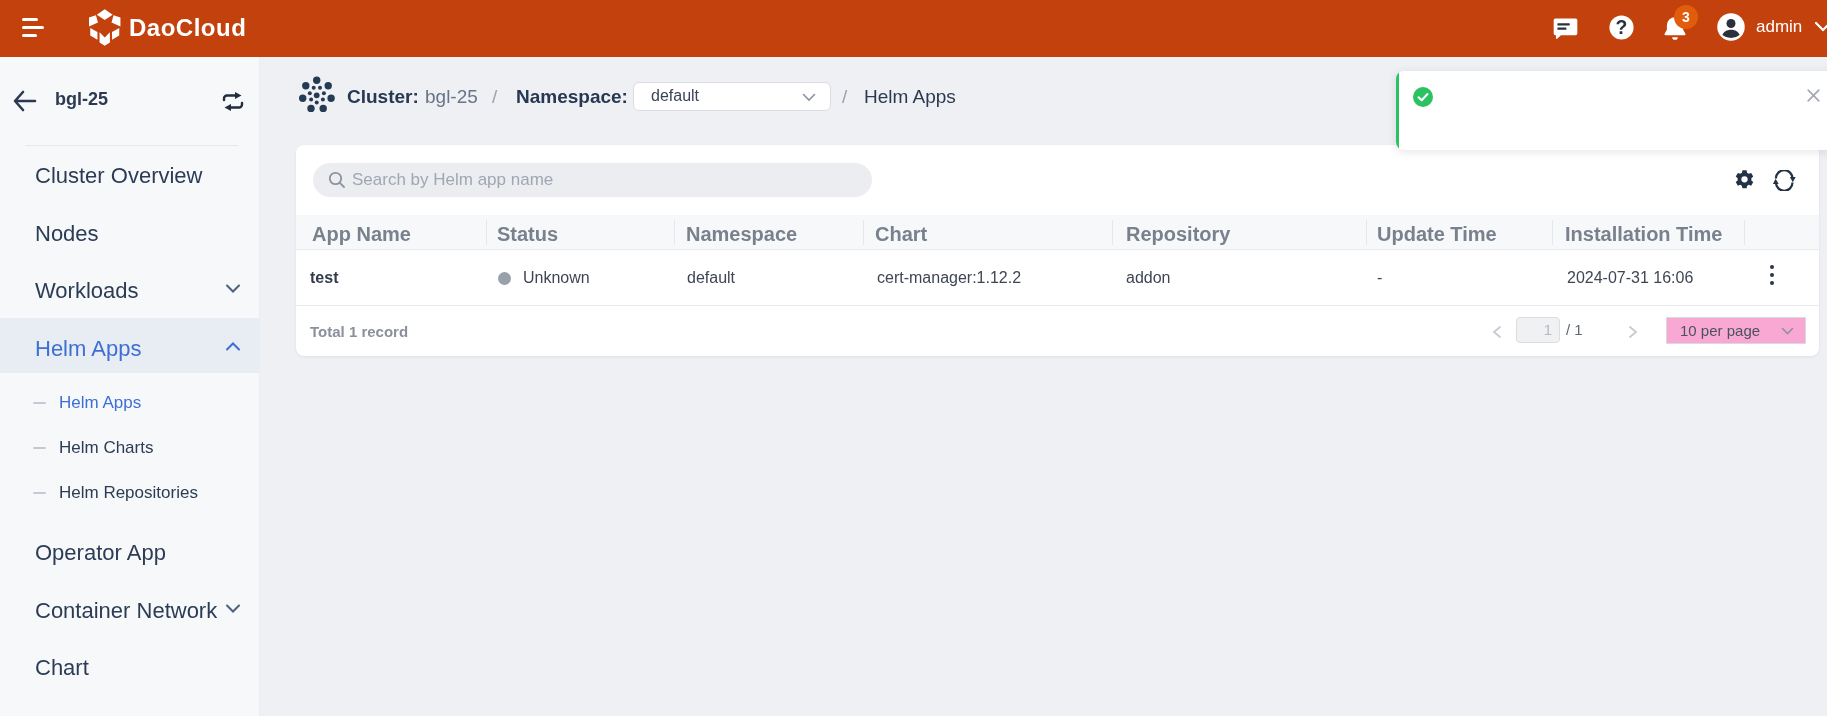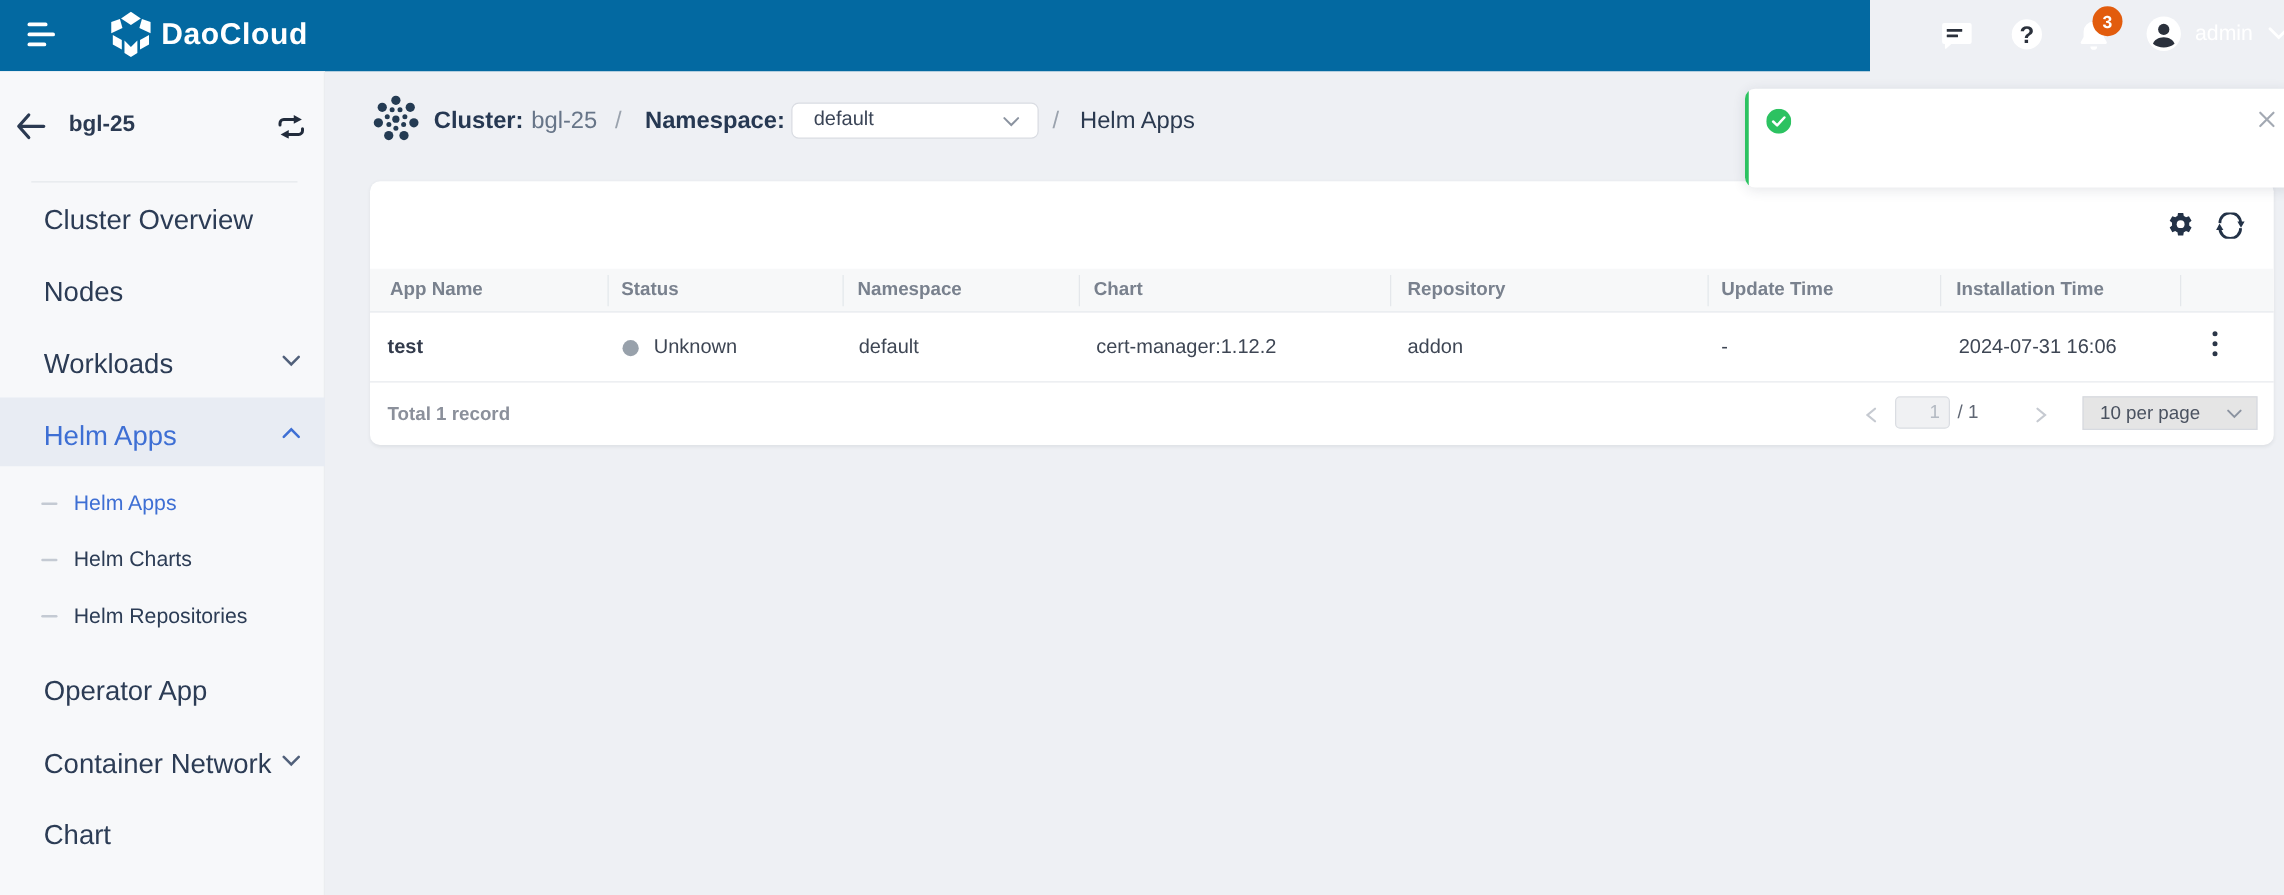--- a/index.html
+++ b/index.html
@@ -4,7 +4,7 @@
 <style>
 * { margin:0; padding:0; box-sizing:border-box; }
 html,body { width:1827px; height:716px; overflow:hidden; font-family:"Liberation Sans", sans-serif; background:#eef0f4; }
-.topbar { position:absolute; left:0; top:0; width:1496px; height:57px; background:#0369a1; }
+.topbar { position:absolute; left:0; top:0; width:1827px; height:57px; background:#c2410c; }
 .hamburger { position:absolute; left:22px; top:18px; width:23px; height:19px; }
 .hamburger div { position:absolute; left:0; height:3px; background:#fff; border-radius:1.5px; }
 .logo { position:absolute; left:87px; top:8px; }

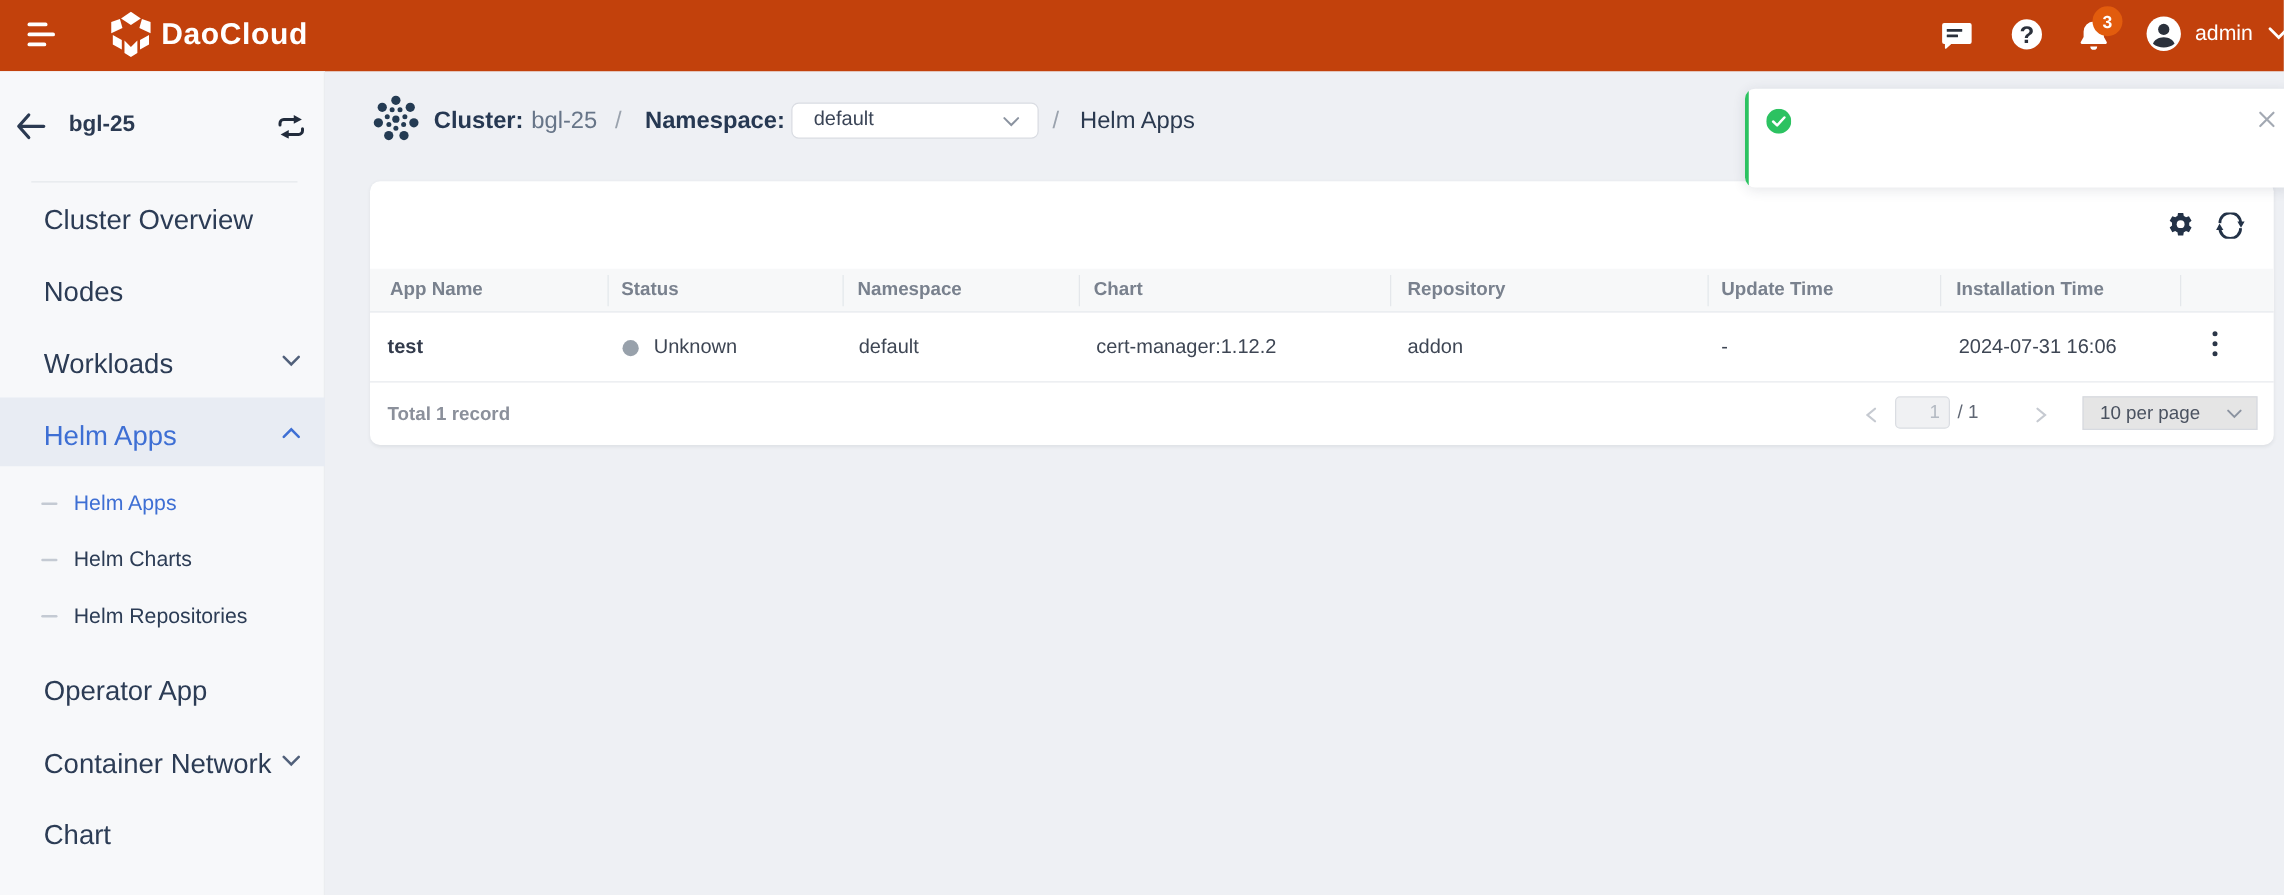--- a/index.html
+++ b/index.html
@@ -156,6 +156,13 @@
 <div class="ct" style="position:absolute; left:864px; top:86px; color:#2b3a50;">Helm Apps</div>
 
 <div class="card">
+  <div class="search">
+    <svg style="position:absolute; left:15px; top:8px;" width="18" height="18" viewBox="0 0 18 18">
+      <circle cx="7.5" cy="7.5" r="5.7" stroke="#8d949f" stroke-width="1.8" fill="none"></circle>
+      <path d="M11.8 11.8 L16 16" stroke="#8d949f" stroke-width="1.8" stroke-linecap="round"></path>
+    </svg>
+    <span>Search by Helm app name</span>
+  </div>
 
   <svg style="position:absolute; left:1438px; top:24px;" width="21" height="21" viewBox="0 0 24 24">
     <path fill="#233247" d="M9.6 1.5 h4.8 l0.5 2.8 a8 8 0 0 1 2 1.2 l2.7 -1 l2.4 4.2 l-2.2 1.9 a8 8 0 0 1 0 2.4 l2.2 1.9 l-2.4 4.2 l-2.7 -1 a8 8 0 0 1 -2 1.2 l-0.5 2.8 H9.6 l-0.5 -2.8 a8 8 0 0 1 -2 -1.2 l-2.7 1 L2 14.9 l2.2 -1.9 a8 8 0 0 1 0 -2.4 L2 8.7 l2.4 -4.2 l2.7 1 a8 8 0 0 1 2 -1.2 Z"></path>

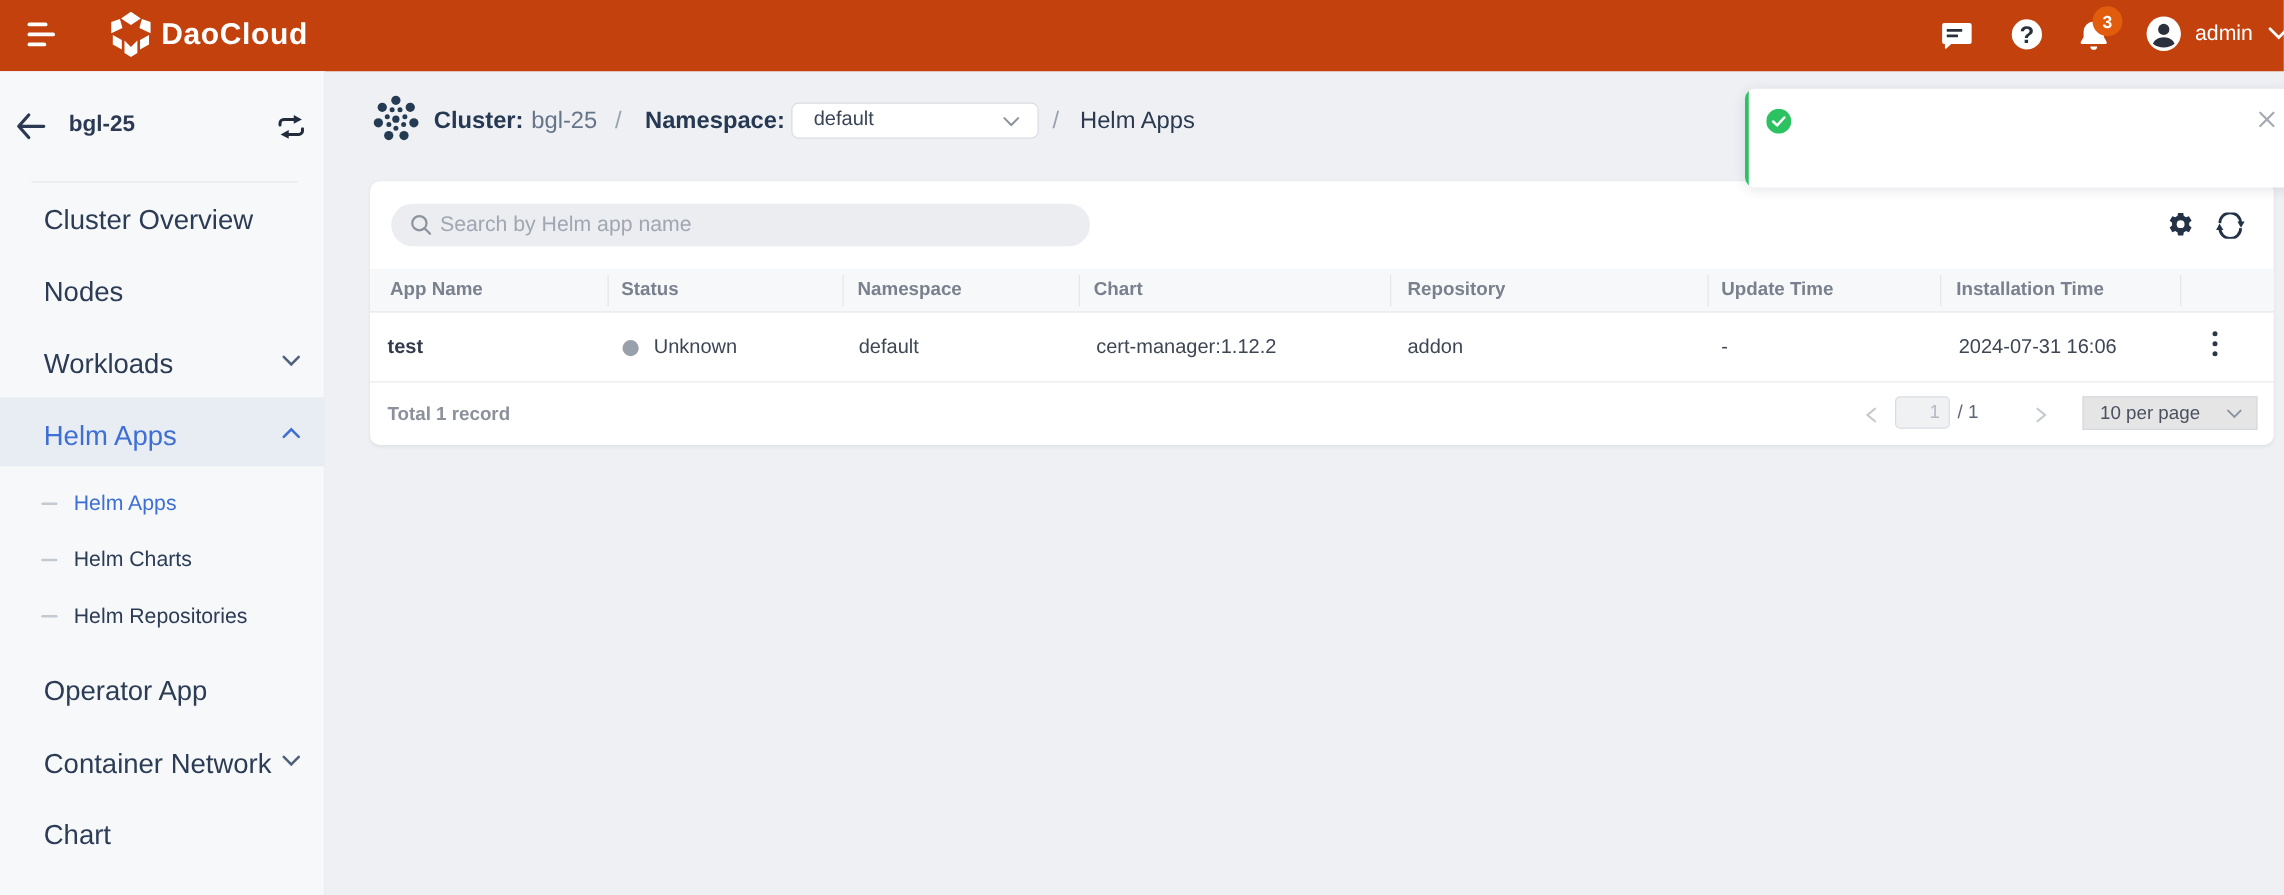--- a/index.html
+++ b/index.html
@@ -24,7 +24,7 @@
 .search { position:absolute; left:17px; top:18px; width:559px; height:34px; background:#ebedf1; border-radius:17px; }
 .search span { position:absolute; left:39px; top:7px; font-size:17px; color:#a0a7b2; }
 .thead { position:absolute; left:0; top:70px; width:1523px; height:35px; background:#f7f8f9; border-bottom:1px solid #e8eaee; }
-.th { position:absolute; top:8px; font-size:15px; font-weight:bold; color:#79818e; }
+.th { position:absolute; top:8px; font-size:20px; font-weight:bold; color:#79818e; }
 .tvd { position:absolute; top:5px; width:1px; height:25px; background:#e4e7eb; }
 .trow { position:absolute; left:0; top:105px; width:1523px; height:56px; border-bottom:1px solid #e8eaee; }
 .td { position:absolute; top:19px; font-size:16px; color:#3e4654; }

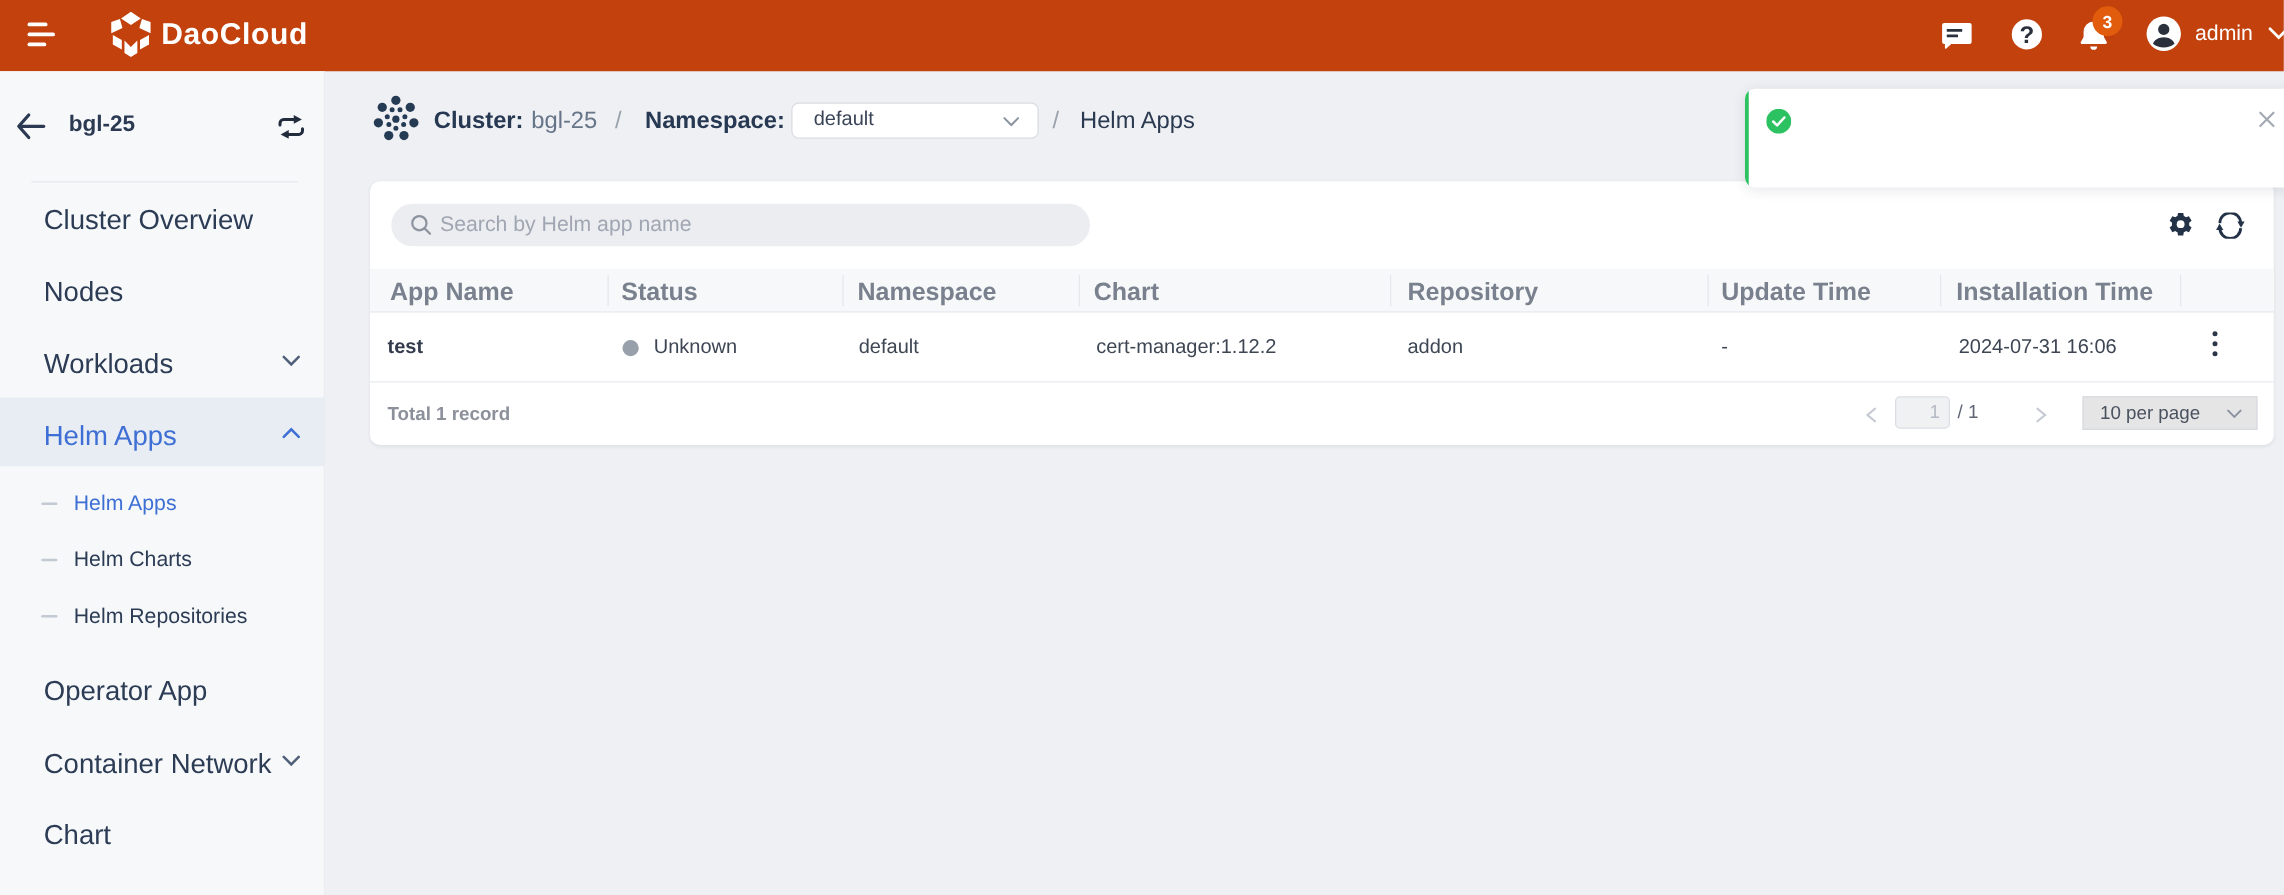--- a/index.html
+++ b/index.html
@@ -216,7 +216,7 @@
     <svg style="position:absolute; left:1332px; top:19px;" width="10" height="14" viewBox="0 0 10 14">
       <path d="M2 2 L8 7 L2 12" stroke="#c6cad1" stroke-width="1.8" fill="none" stroke-linecap="round"></path>
     </svg>
-    <div style="position:absolute; left:1370px; top:11px; width:140px; height:27px; background:#e5e5e5; border:1px solid #d7dae0; border-radius:0;">
+    <div style="position:absolute; left:1370px; top:11px; width:140px; height:27px; background:#f9a8d4; border:1px solid #d7dae0; border-radius:0;">
       <span style="position:absolute; left:13px; top:4px; font-size:15px; color:#4a5260;">10 per page</span>
       <svg style="position:absolute; right:11px; top:9px;" width="13" height="9" viewBox="0 0 13 9">
         <path d="M1.5 1.5 L6.5 6.5 L11.5 1.5" stroke="#8b93a0" stroke-width="1.6" fill="none" stroke-linecap="round"></path>

